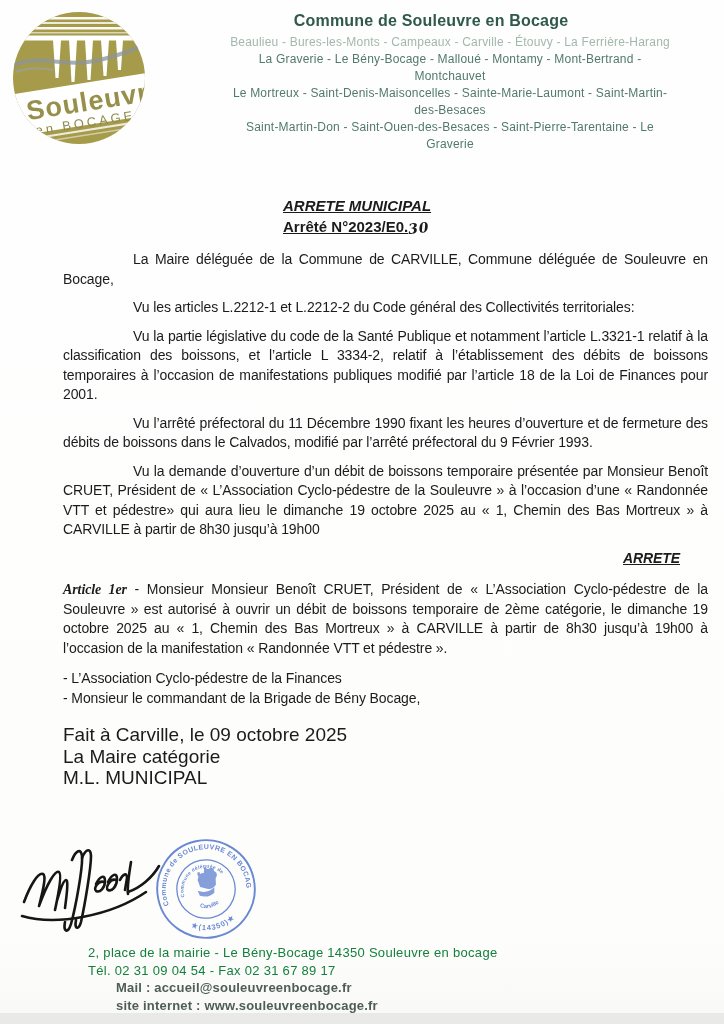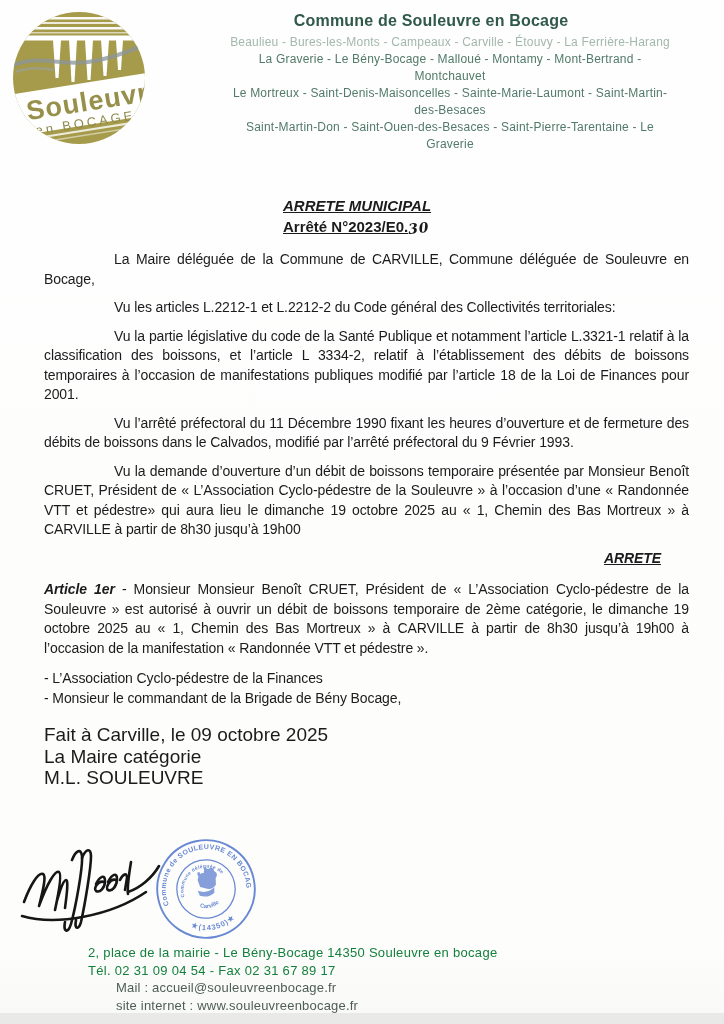--- a/index.html
+++ b/index.html
@@ -18,7 +18,7 @@
   .title-line2{font-weight:bold;text-decoration:underline;}
   .handwritten{display:inline-block;font-family:"DejaVu Serif",serif;font-style:italic;
     font-size:14px;transform:rotate(-6deg) translateY(1px);letter-spacing:1px;}
-  .body{position:absolute;top:250px;left:44px;width:645px;
+  .body{position:absolute;top:250px;left:63px;width:645px;
     font-size:14px;line-height:19.5px;text-align:justify;letter-spacing:-.1px;}
   .body p{margin:0 0 9px 0;}
   p.indent{text-indent:70px;}

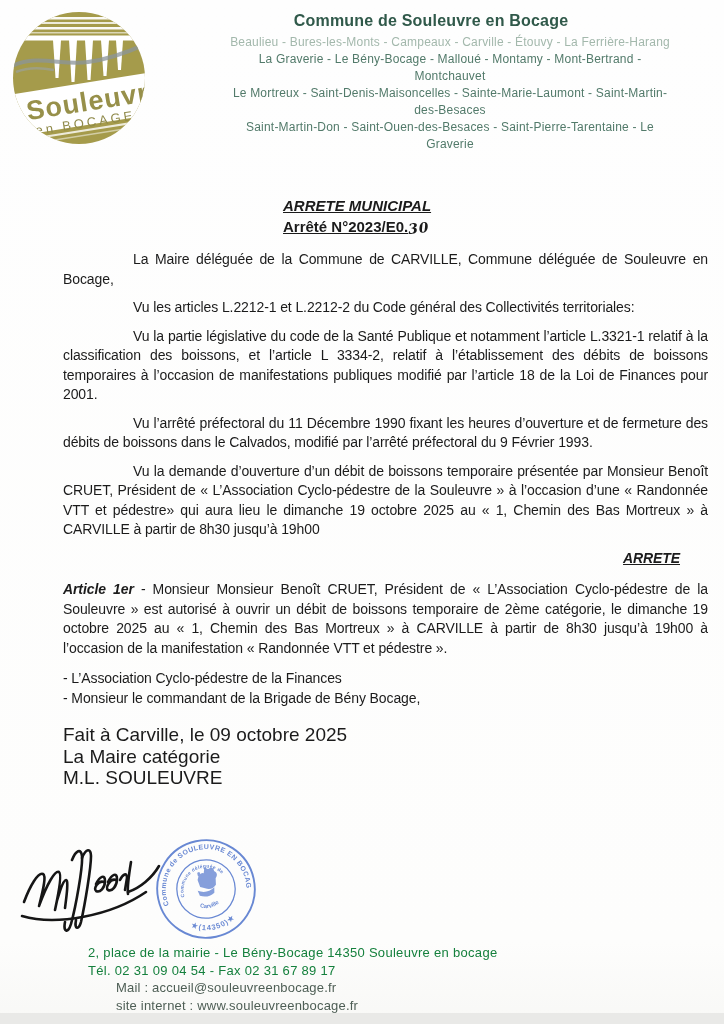--- a/index.html
+++ b/index.html
@@ -24,7 +24,7 @@
   p.indent{text-indent:70px;}
   .arrete-heading{margin:5px 0 12px;text-align:right;transform:translateX(-28px);}
   .arrete-heading span{font-weight:bold;font-style:italic;text-decoration:underline;}
-  .article-label{font-weight:bold;font-style:italic;}
+  .article-label{font-weight:bold;font-style:italic;font-family:Liberation Serif, serif;}
   p.article{margin-bottom:10px;}
   p.article2{margin-bottom:0;}
   .a2item{line-height:20px;}

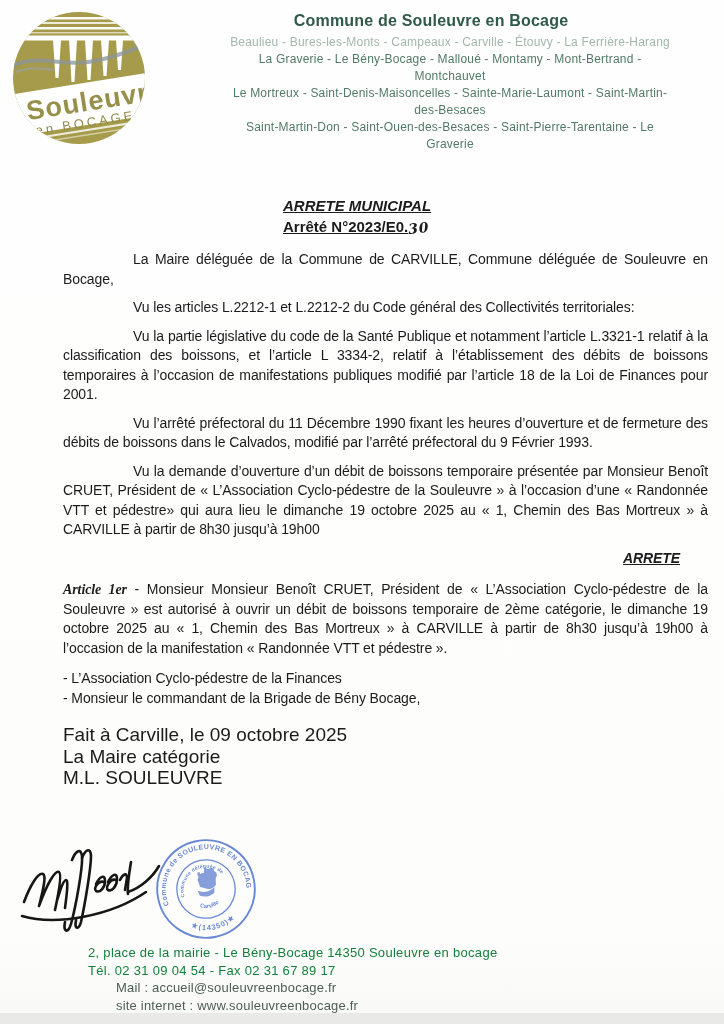--- a/index.html
+++ b/index.html
@@ -106,7 +106,7 @@
     <div class="closing">
       <div>Fait à Carville, le 09 octobre  2025</div>
       <div>La Maire catégorie</div>
-      <div>M.L. SOULEUVRE</div>
+      <div>M.L. MUNICIPAL</div>
     </div>
   </div>
 

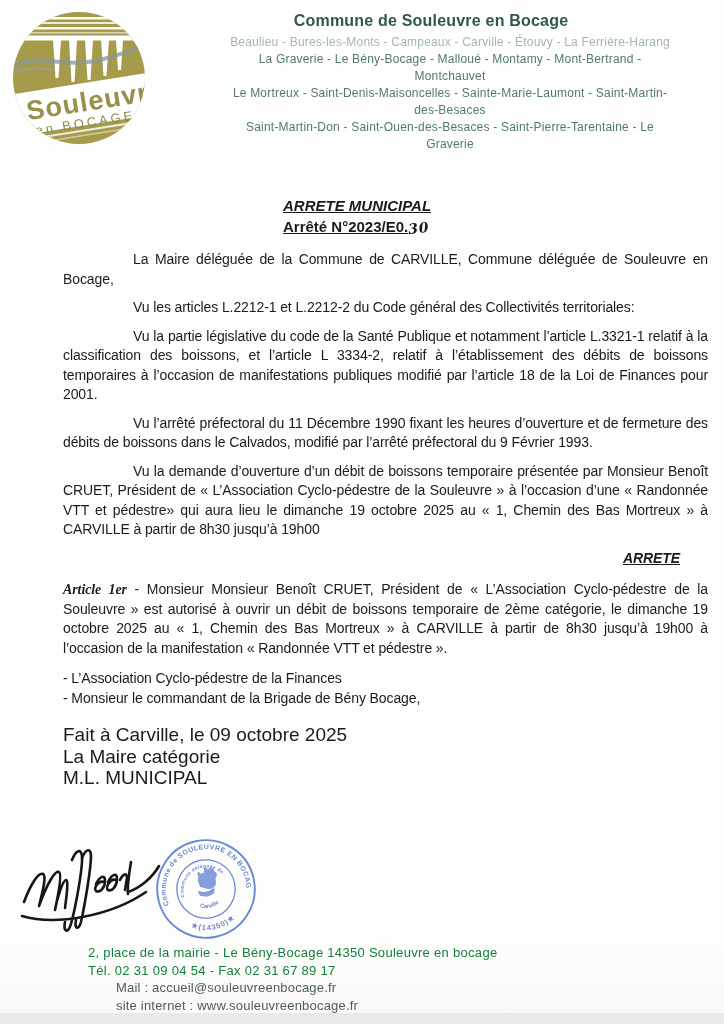--- a/index.html
+++ b/index.html
@@ -33,7 +33,7 @@
   .stamp{position:absolute;top:836px;left:153px;width:106px;height:106px;}
   .footer{position:absolute;top:944px;left:88px;font-size:13px;line-height:17.5px;}
   .footer-line{color:#15803d;letter-spacing:.3px;}
-  .footer-line.dark{color:#4e5e55;font-weight:normal;letter-spacing:.2px;padding-left:28px;}
+  .footer-line.dark{color:#4e5e55;font-weight:bold;letter-spacing:.2px;padding-left:28px;}
   .scan-strip{position:absolute;left:0;right:0;bottom:0;height:11px;background:#e9e9e7;}
   svg text{font-family:"Liberation Sans",sans-serif;}
 </style>

